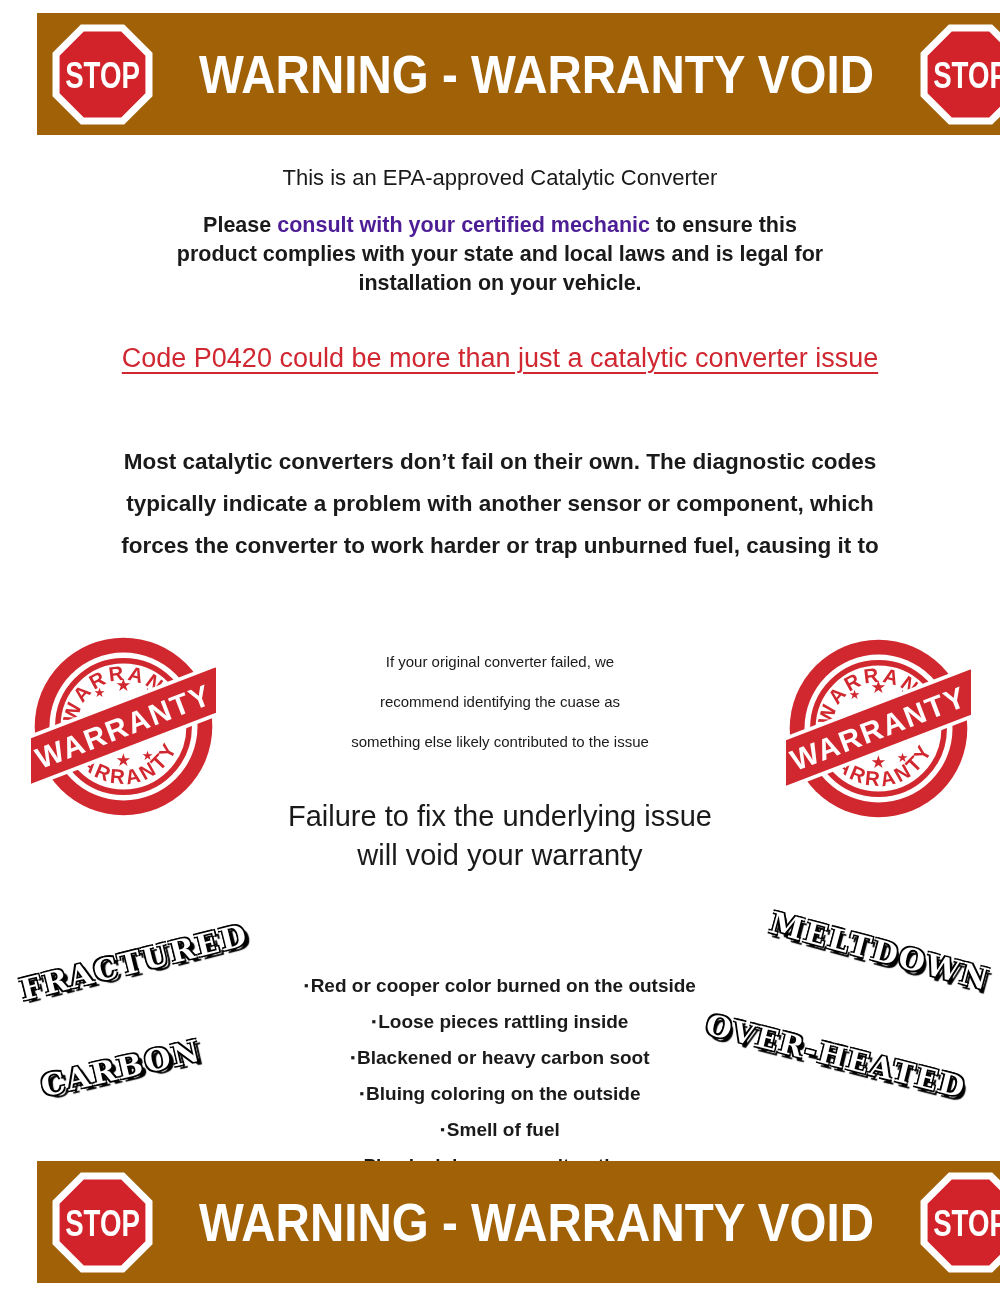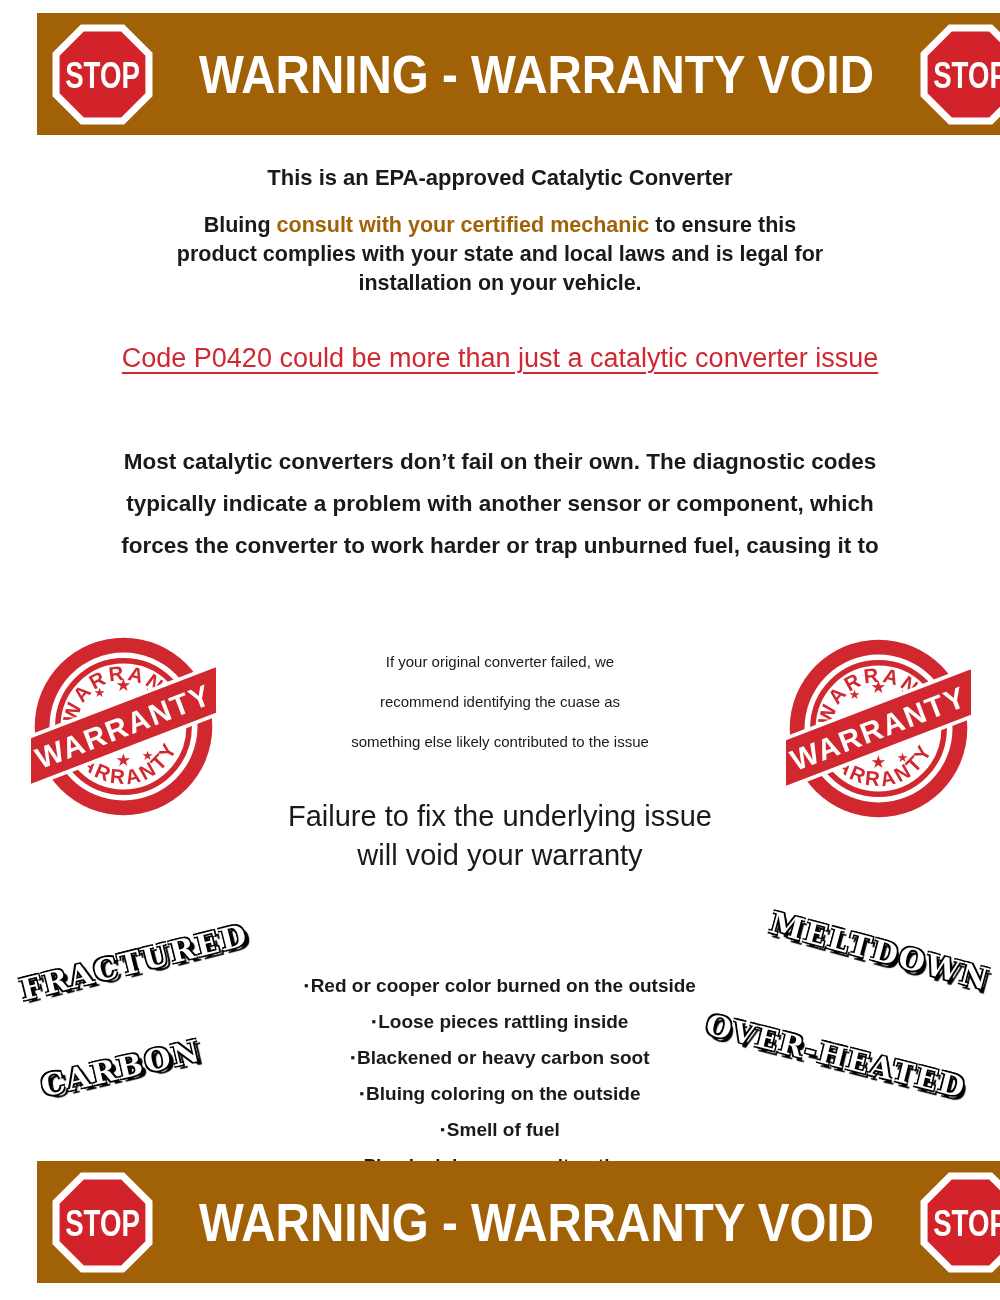--- a/index.html
+++ b/index.html
@@ -22,7 +22,7 @@
 
   
   .tblock { position:absolute; left:0; width:1000px; text-align:center; }
-  .intro-line { top:165px; font-size:22px; font-weight:bold; }
+  .intro-line { top:165px; font-size:22px; font-weight:normal; }
   .notice { top:211px; font-size:21.5px; font-weight:bold; line-height:29px; }
   .red-text { color:#a16207; }
   .code-heading {

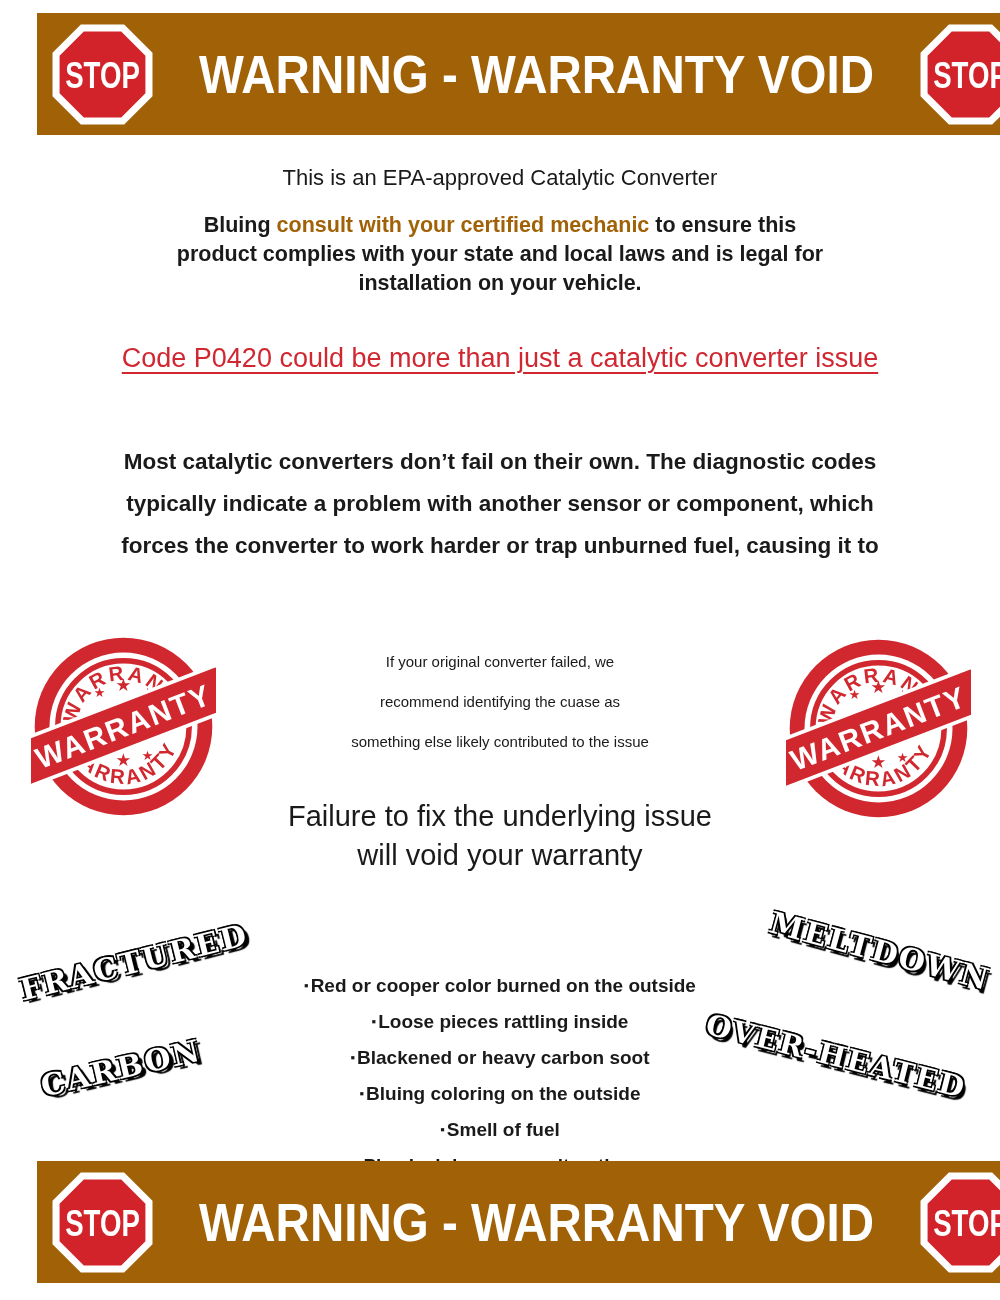--- a/index.html
+++ b/index.html
@@ -83,7 +83,7 @@
   <div class="tblock intro-line">This is an EPA-approved Catalytic Converter</div>
 
   <div class="tblock notice">
-    <div><span>Bluing </span><span class="red-text">consult with your certified mechanic</span><span> to ensure this</span></div>
+    <div><span>Please </span><span class="red-text">consult with your certified mechanic</span><span> to ensure this</span></div>
     <div>product complies with your state and local laws and is legal for</div>
     <div>installation on your vehicle.</div>
   </div>

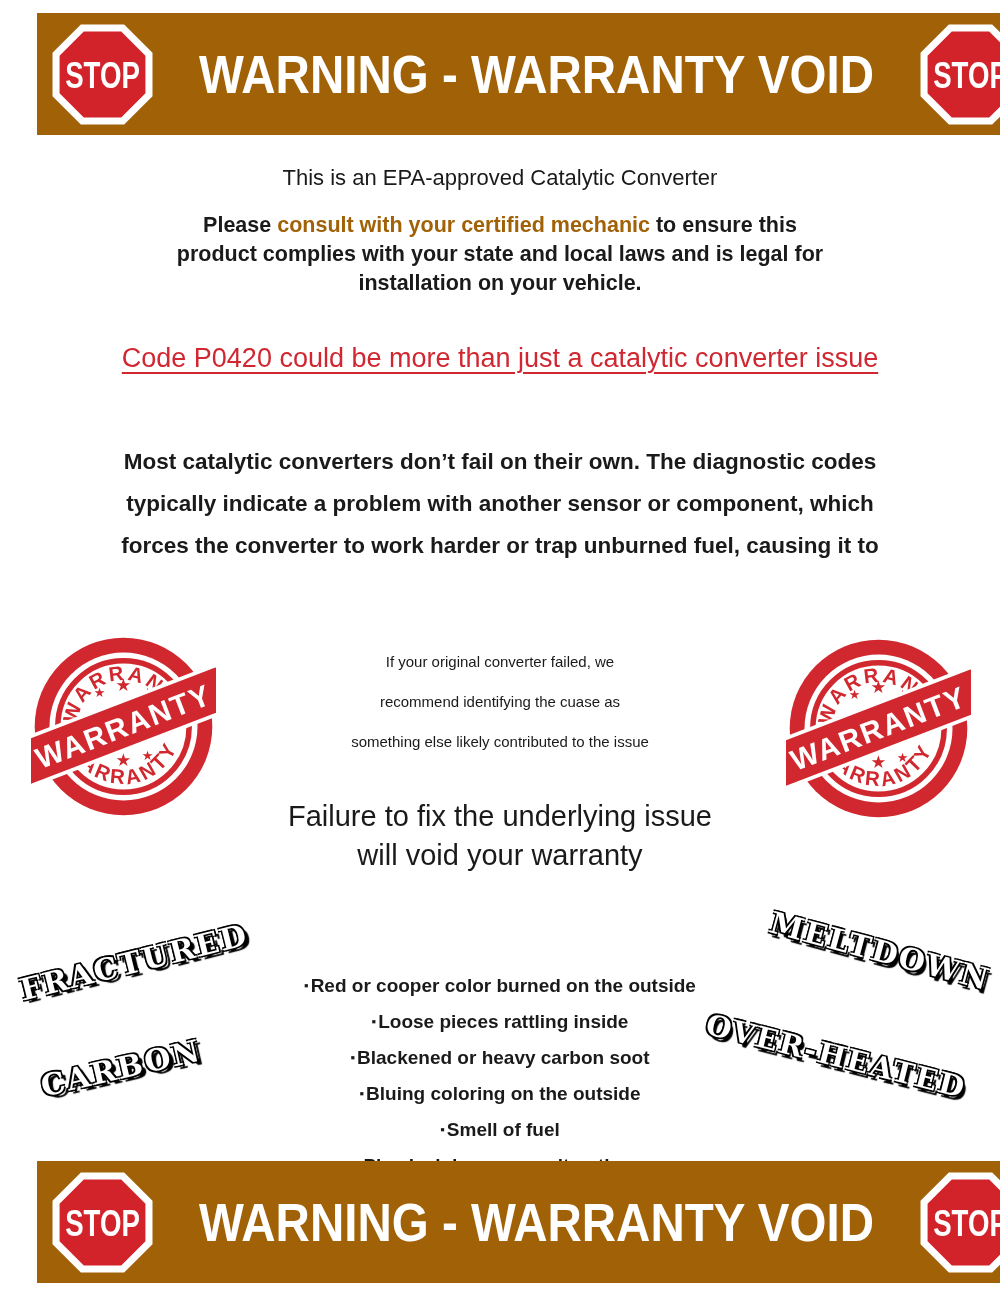--- a/index.html
+++ b/index.html
@@ -24,7 +24,7 @@
   .tblock { position:absolute; left:0; width:1000px; text-align:center; }
   .intro-line { top:165px; font-size:22px; font-weight:normal; }
   .notice { top:211px; font-size:21.5px; font-weight:bold; line-height:29px; }
-  .red-text { color:#a16207; }
+  .red-text { color:#4c1d95; }
   .code-heading {
     top:343px; font-size:27px; font-weight:400; color:#d02730;
     text-decoration:underline; text-underline-offset:5px;

